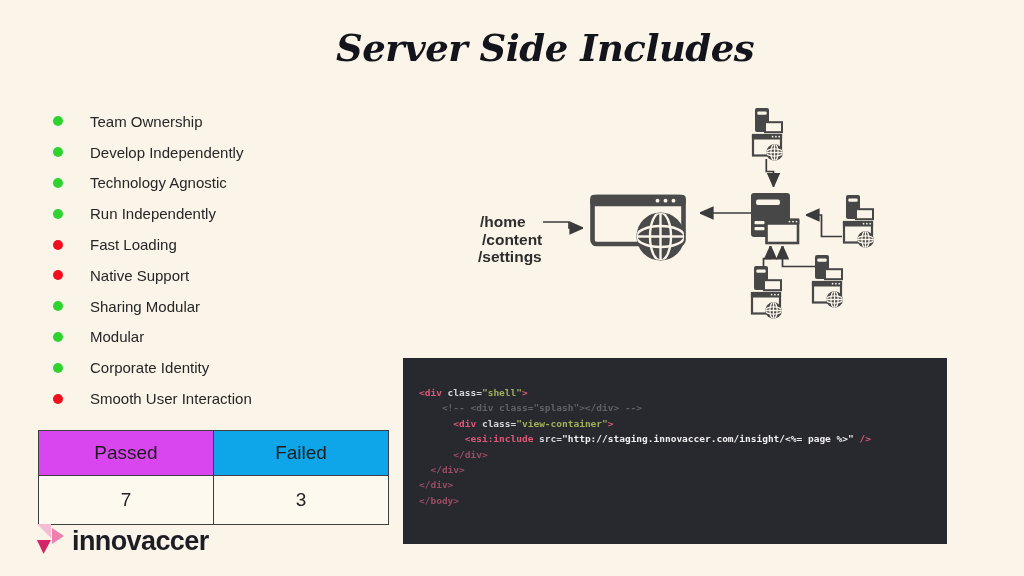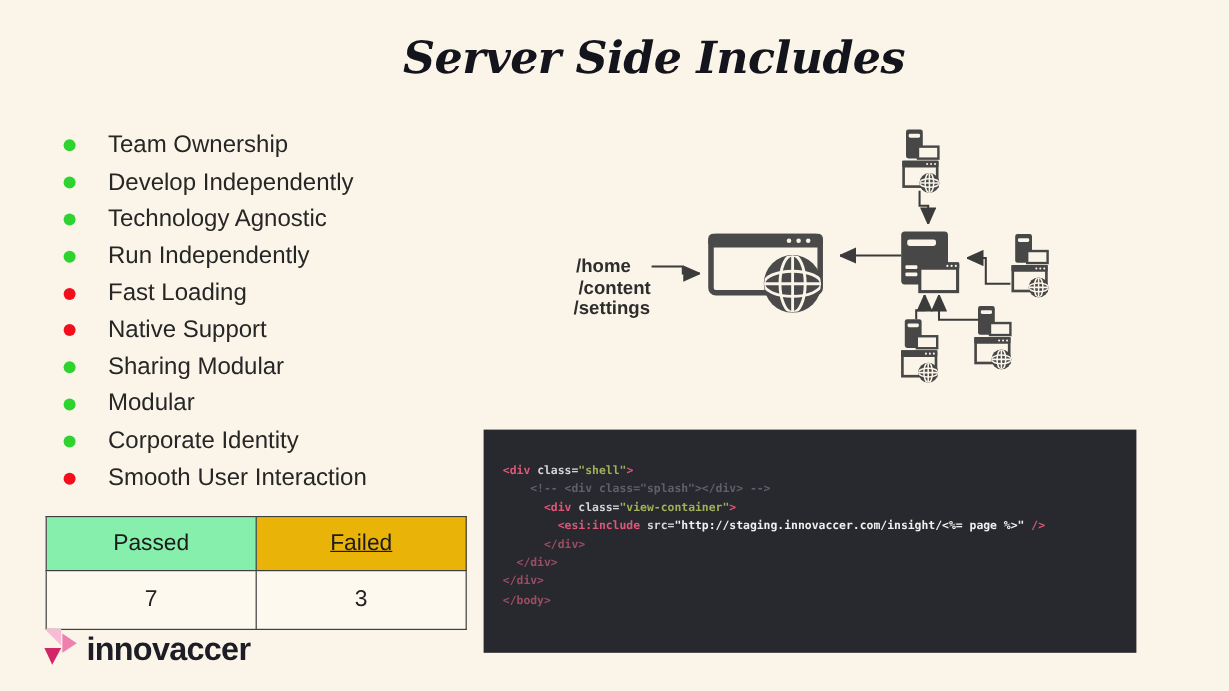--- a/index.html
+++ b/index.html
@@ -16,7 +16,7 @@
   .features{position:absolute;left:48px;top:106px}
   .bullet-item{display:flex;align-items:center;height:30.8px}
   .dot{width:10px;height:10px;border-radius:50%;margin:0 27px 0 5px;flex:none}
-  .bullet-label{font-size:20px;color:#262626}
+  .bullet-label{font-size:15px;color:#262626}
   table.results{position:absolute;left:38px;top:430px;border-collapse:collapse}
   .results th,.results td{width:172px;border:1px solid #3f3f3f;text-align:center;font-weight:400}
   .results th{height:42px;font-size:19px;color:#1c1c1c}

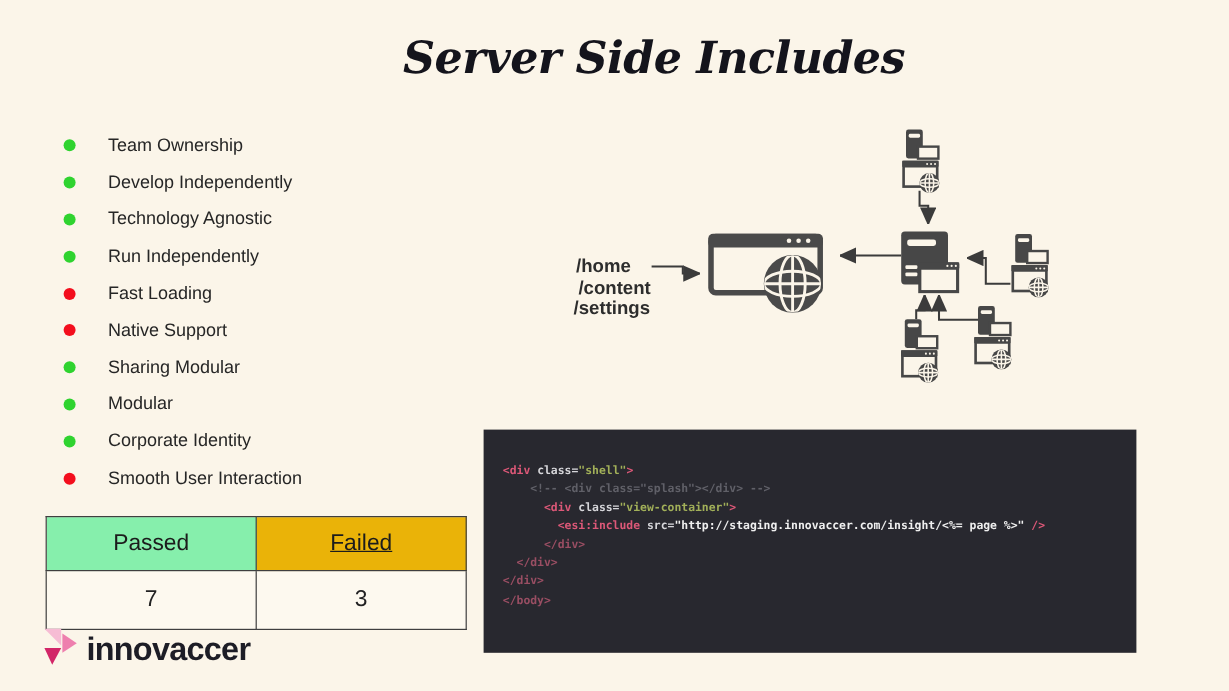--- a/index.html
+++ b/index.html
@@ -85,7 +85,7 @@
 <table class="results">
   <thead>
       <tr>
-        <th style="background: #86efac; margin-left: 47px;">Passed</th>
+        <th style="background: #d946ef; margin-left: 47px;">Passed</th>
         <th style="background: #eab308; text-decoration: underline;">Failed</th>
       </tr>
     </thead>

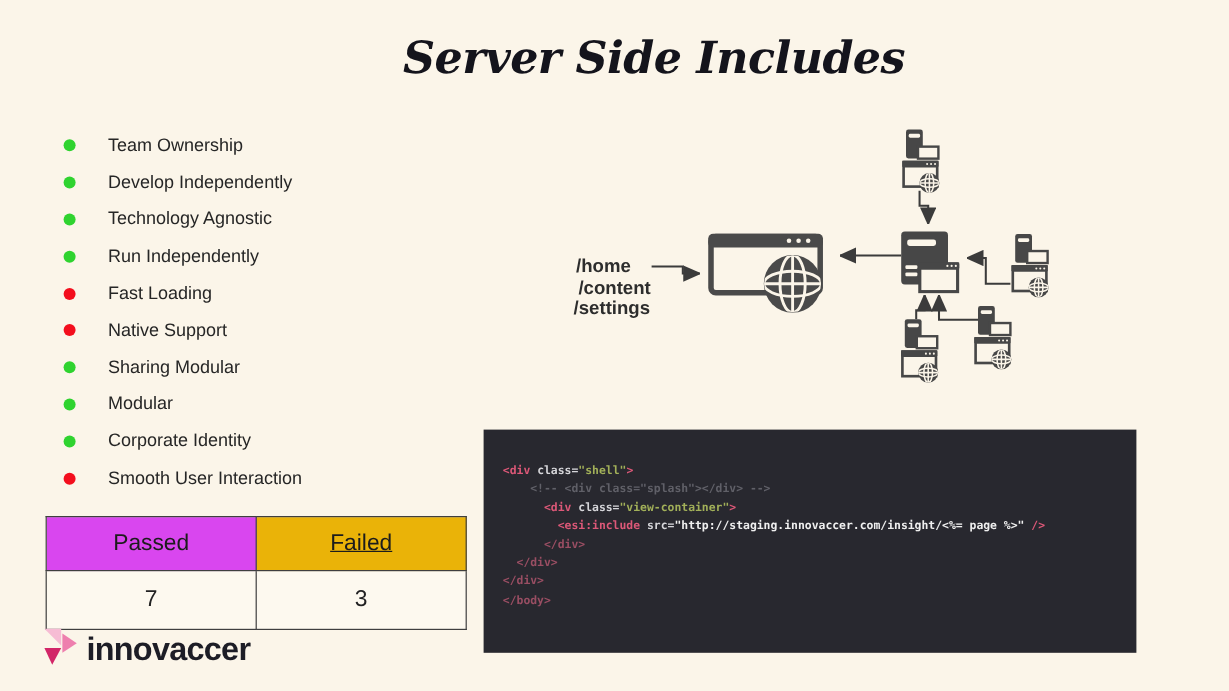--- a/index.html
+++ b/index.html
@@ -86,7 +86,7 @@
   <thead>
       <tr>
         <th style="background: #d946ef; margin-left: 47px;">Passed</th>
-        <th style="background: #eab308; text-decoration: underline;">Failed</th>
+        <th style="background: #0ea5e9;">Failed</th>
       </tr>
     </thead>
   <tbody>

